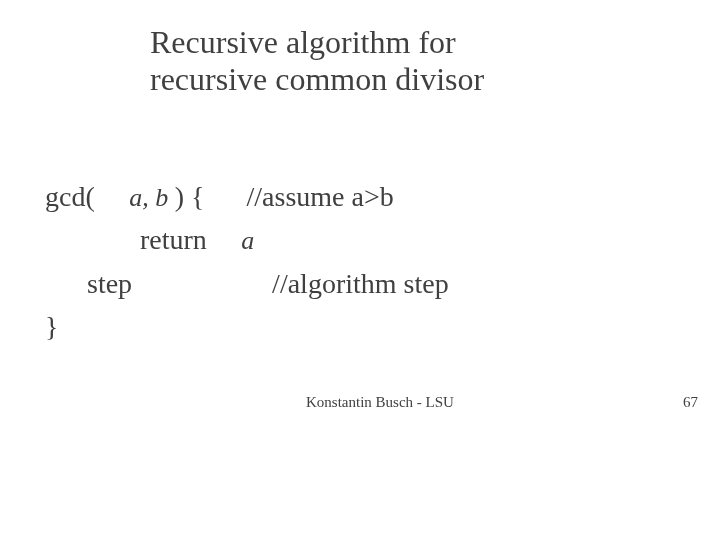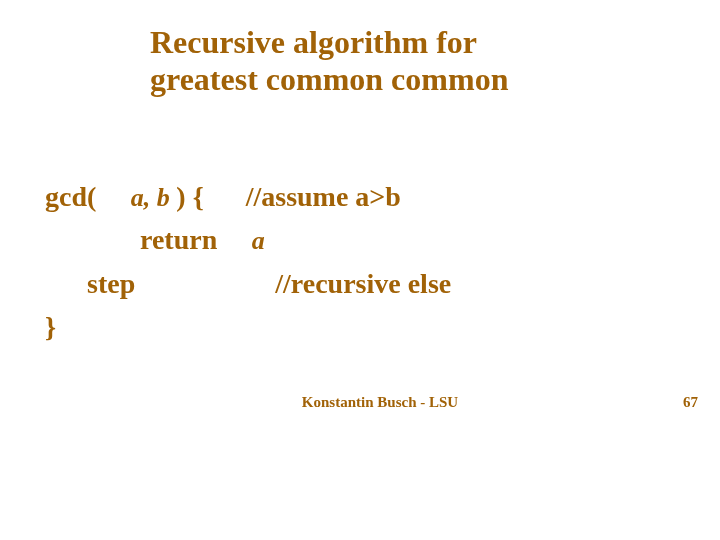--- a/index.html
+++ b/index.html
@@ -4,7 +4,7 @@
 <style>
   * { margin: 0; padding: 0; box-sizing: border-box; }
   html, body { width: 720px; height: 540px; overflow: hidden; background: #fff; }
-  .slide { width: 720px; height: 412px; position: relative; font-family: "Comic Sans MS", "Comic Sans", cursive; color: #a16207; font-weight: bold; }
+  .slide { width: 720px; height: 412px; position: relative; font-family: "Comic Sans MS", "Comic Sans", cursive; color: #404040; }
   .title { position: absolute; top: 24px; left: 150px; width: 440px; font-size: 32px; line-height: 1.15; }
   .body { position: absolute; top: 175px; left: 45px; width: 620px; font-size: 28px; line-height: 1.55; }
   .row { white-space: nowrap; }

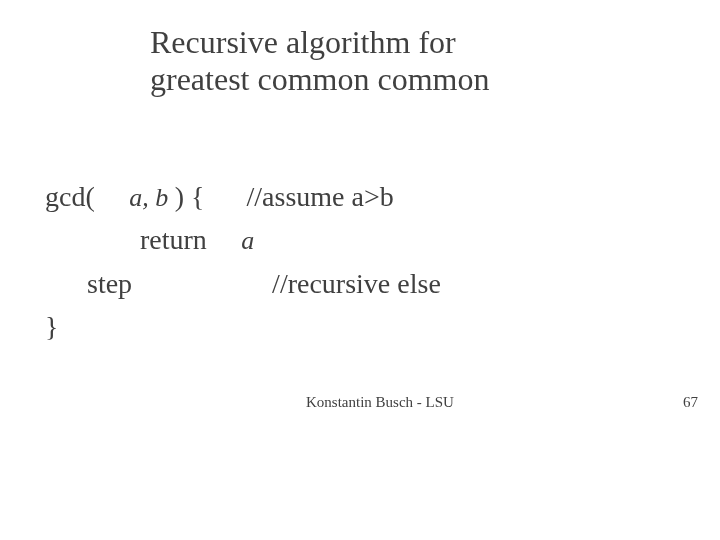--- a/index.html
+++ b/index.html
@@ -22,7 +22,7 @@
 
   <div class="title">
     <div>Recursive algorithm for</div>
-    <div>greatest common common</div>
+    <div>recursive common divisor</div>
   </div>
 
   <div class="body">

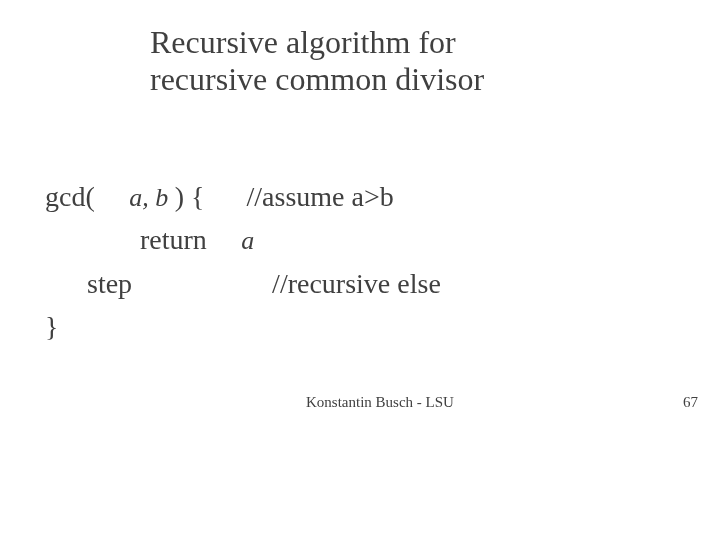--- a/index.html
+++ b/index.html
@@ -37,7 +37,7 @@
     </div>
 
     <div class="row">
-      <span class="pad1"></span><span>step</span>&nbsp;&nbsp;&nbsp;&nbsp;&nbsp;&nbsp;&nbsp;&nbsp;&nbsp;&nbsp;&nbsp;&nbsp;&nbsp;&nbsp;&nbsp;&nbsp;&nbsp;&nbsp;&nbsp;&nbsp;<span>//recursive else</span>
+      <span class="pad1"></span><span>step</span>&nbsp;&nbsp;&nbsp;&nbsp;&nbsp;&nbsp;&nbsp;&nbsp;&nbsp;&nbsp;&nbsp;&nbsp;&nbsp;&nbsp;&nbsp;&nbsp;&nbsp;&nbsp;&nbsp;&nbsp;<span>//algorithm step</span>
     </div>
 
 

